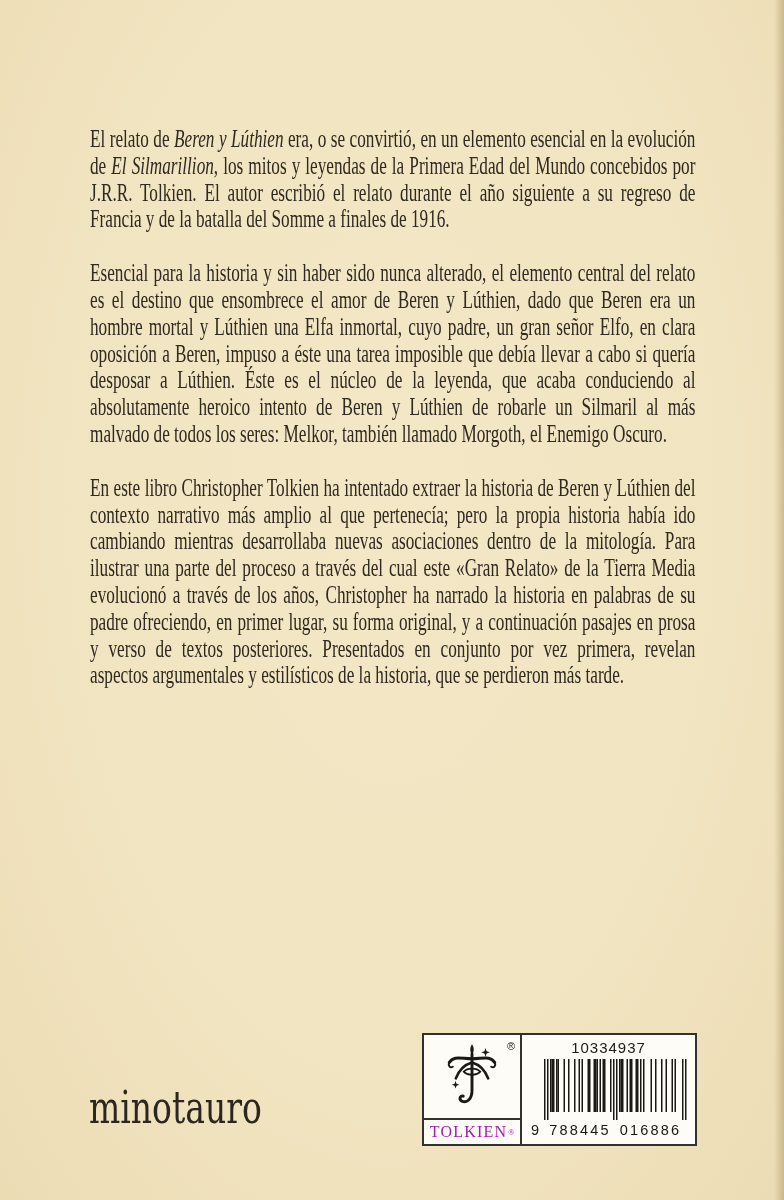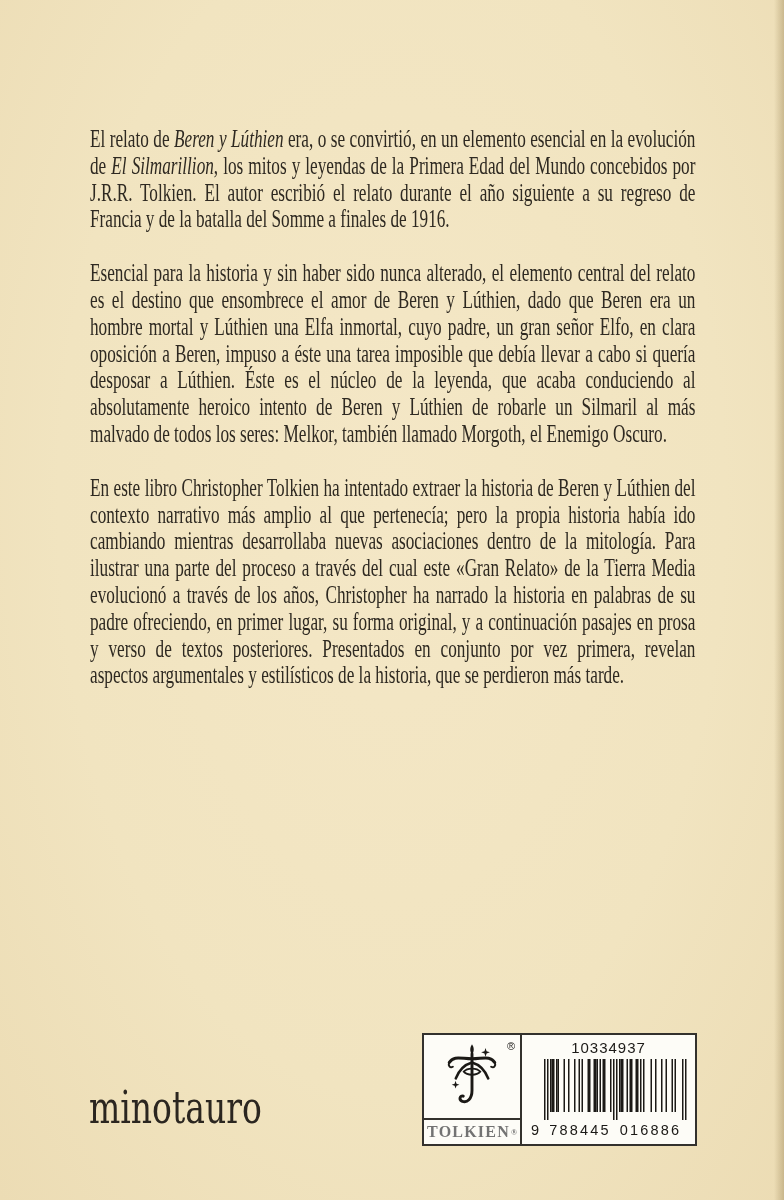--- a/index.html
+++ b/index.html
@@ -82,9 +82,8 @@
     display: flex; align-items: center; justify-content: center;
     font-family: "Liberation Serif", serif;
     font-size: 16px; letter-spacing: 1.2px;
-    color: #737373;
+    color: #a21caf;
     white-space: nowrap;
-    font-weight: bold;
   }
   .reg-small { font-size: 8px; letter-spacing: 0; vertical-align: super; margin-left: 1px; }
   .barcode-cell {

